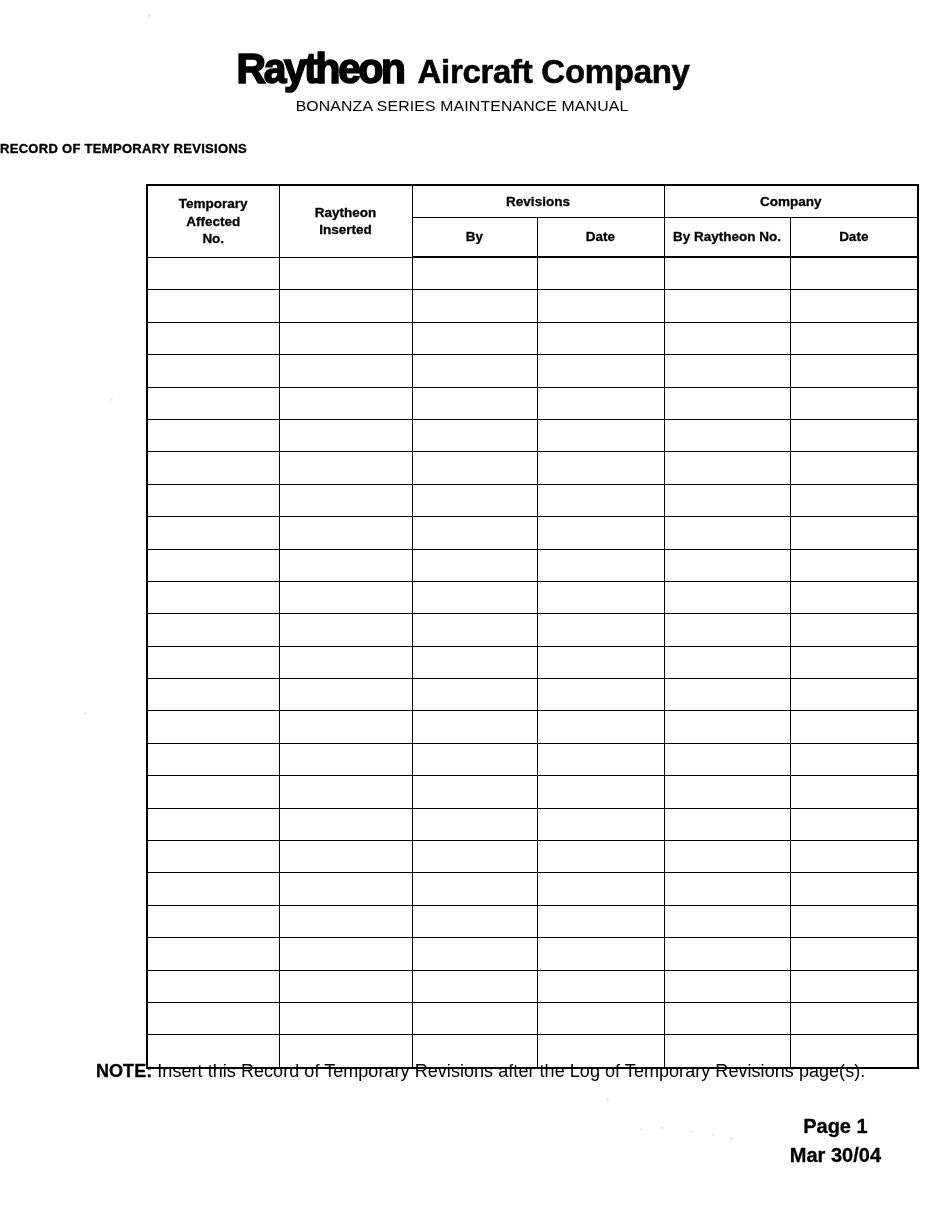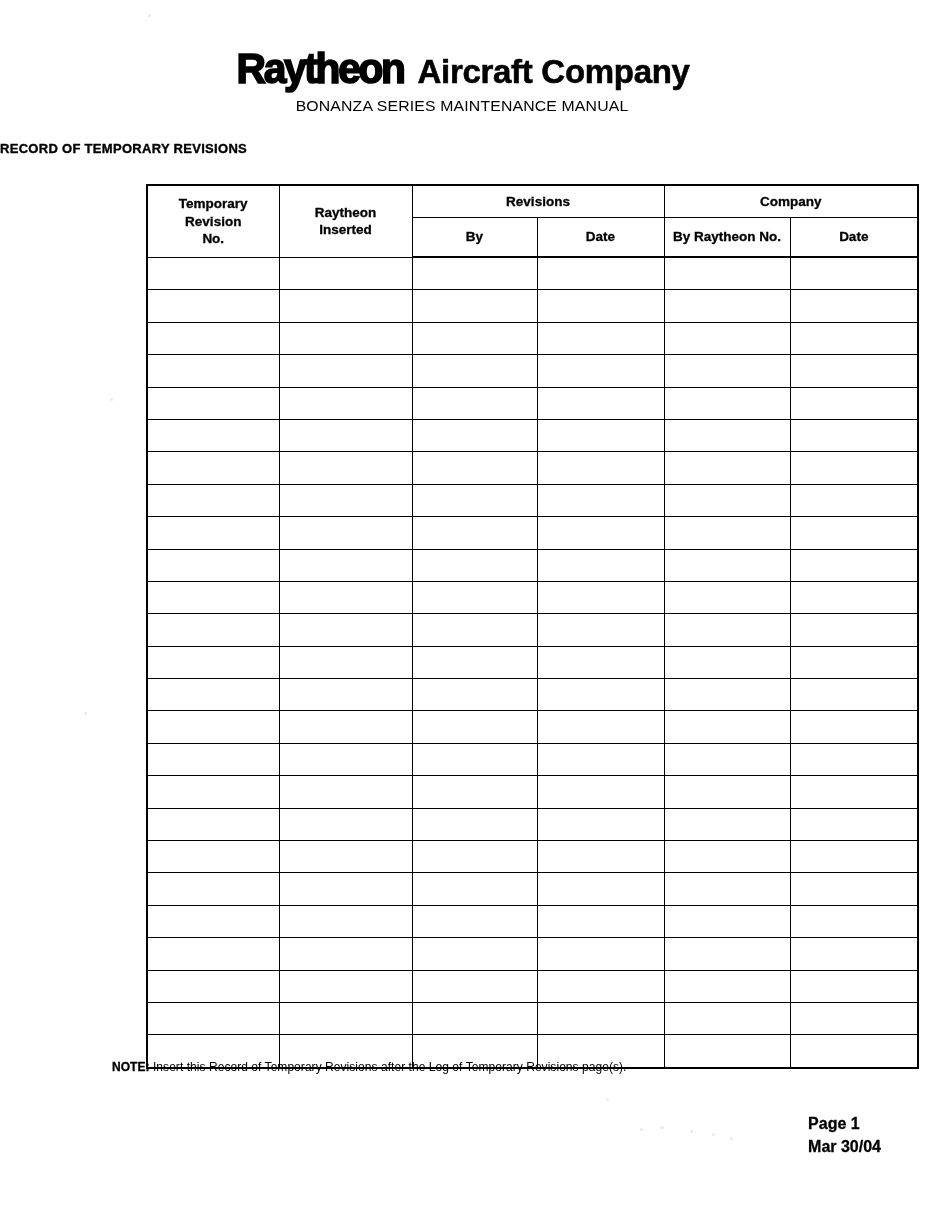--- a/index.html
+++ b/index.html
@@ -196,7 +196,7 @@
       <tr class="grp-row">
         <th class="stack" rowspan="2">
           <div>Temporary</div>
-          <div>Revision</div>
+          <div>Affected</div>
           <div>No.</div>
         </th>
         <th class="stack" rowspan="2">

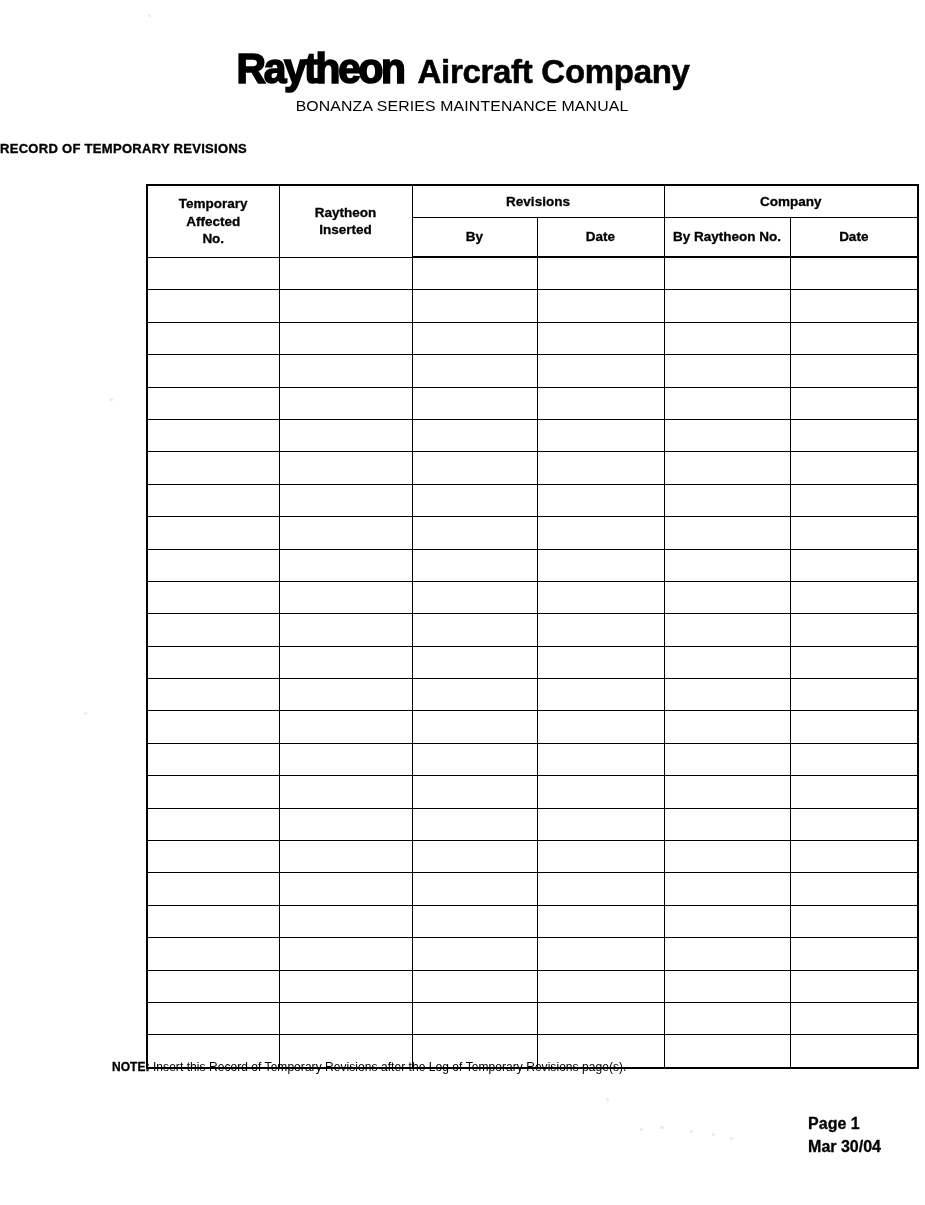--- a/index.html
+++ b/index.html
@@ -139,9 +139,9 @@
   
   .note {
     position: absolute;
-    left: 112px;
+    left: 96px;
     top: 1060px;
-    font-size: 12px;
+    font-size: 18px;
     line-height: 1.3;
     letter-spacing: 0.05px;
   }

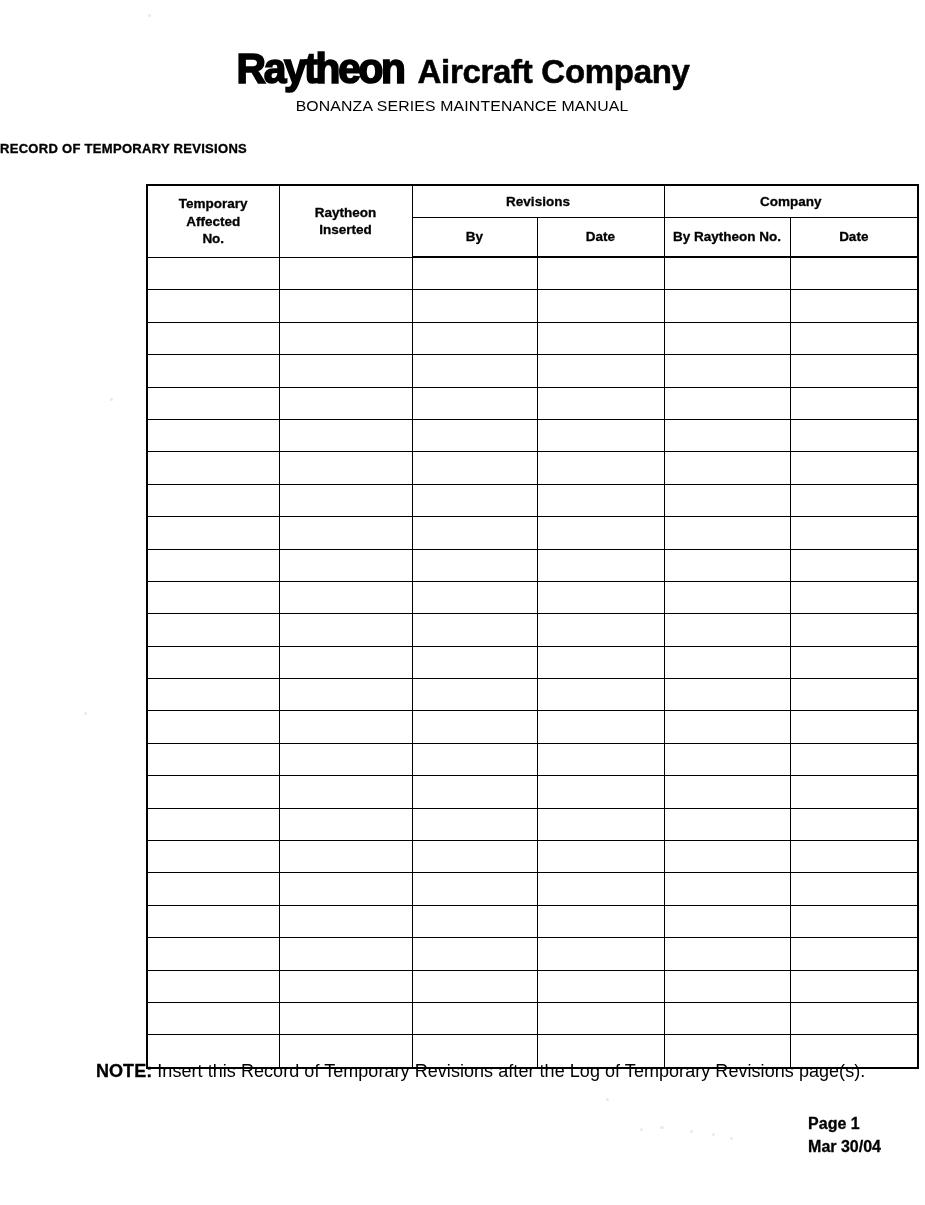--- a/index.html
+++ b/index.html
@@ -155,8 +155,8 @@
     position: absolute;
     right: 44px;
     top: 1112px;
-    text-align: left;
-    font-size: 16px;
+    text-align: center;
+    font-size: 20px;
     font-weight: bold;
     line-height: 1.45;
     -webkit-text-stroke: 0.3px #000;

